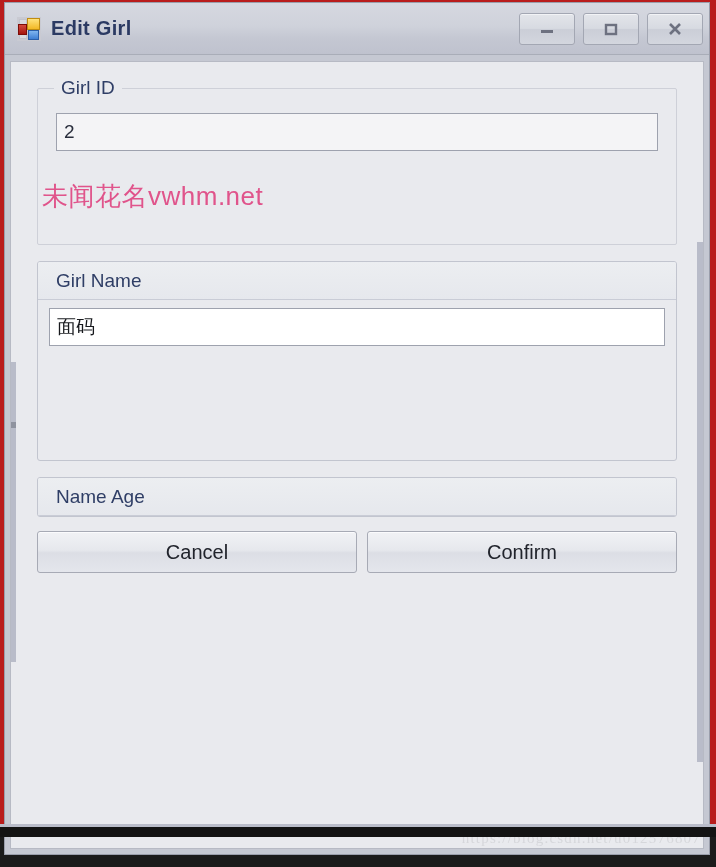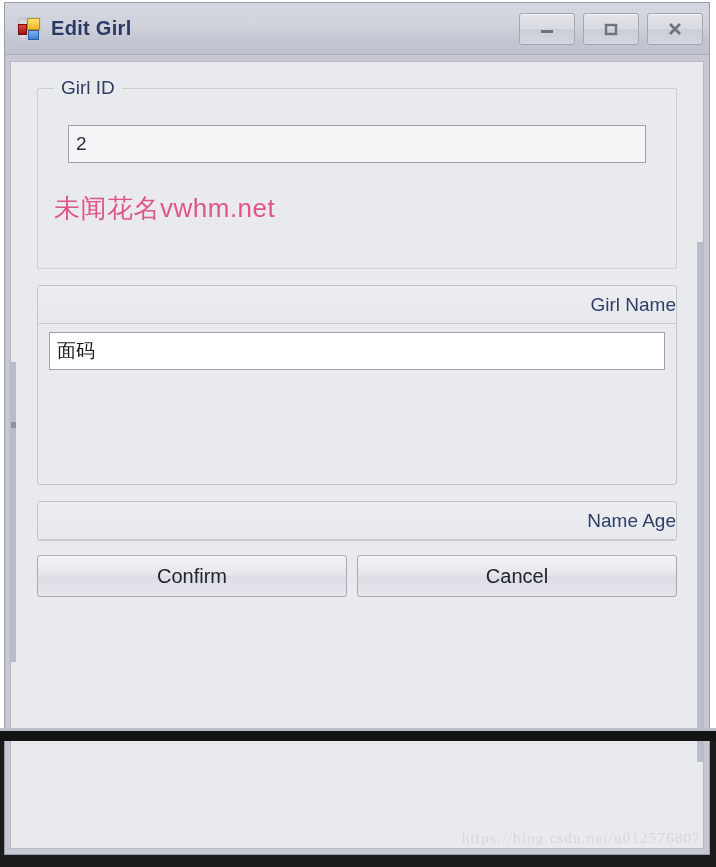--- a/index.html
+++ b/index.html
@@ -18,8 +18,8 @@
   #desktop {
     position: absolute;
     left: 0; top: 0;
-    width: 716px; height: 741px;
-    background: #ffffff;
+    width: 716px; height: 837px;
+    background: #b91c1c;
   }
 
   

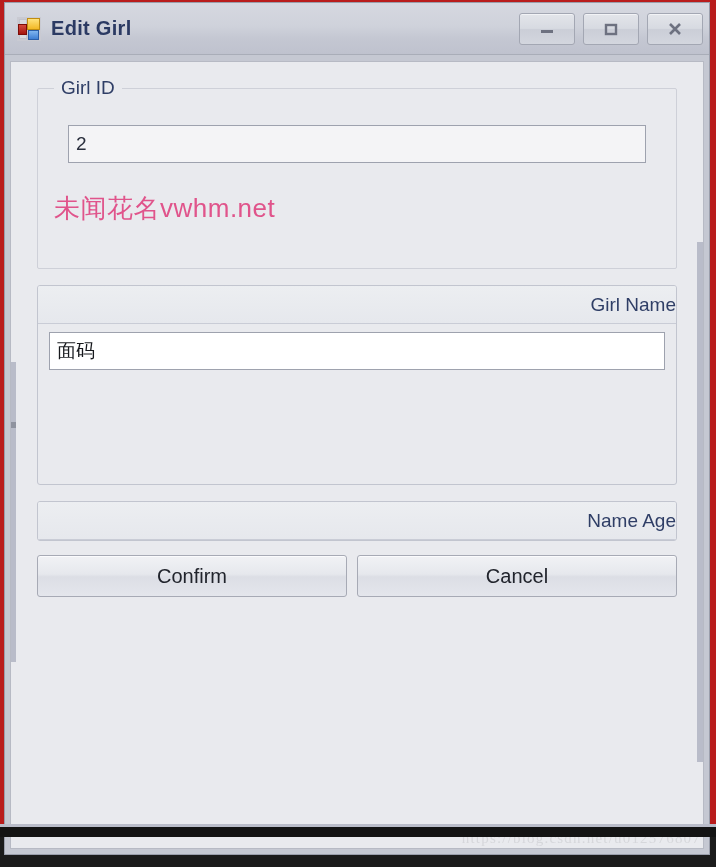--- a/index.html
+++ b/index.html
@@ -136,7 +136,7 @@
     border: 1px solid #ced0d8;
     border-radius: 2px;
     margin: 16px 14px 0 14px;
-    padding: 16px;
+    padding: 4px;
     box-sizing: border-box;
     background: #e9eaee;
   }

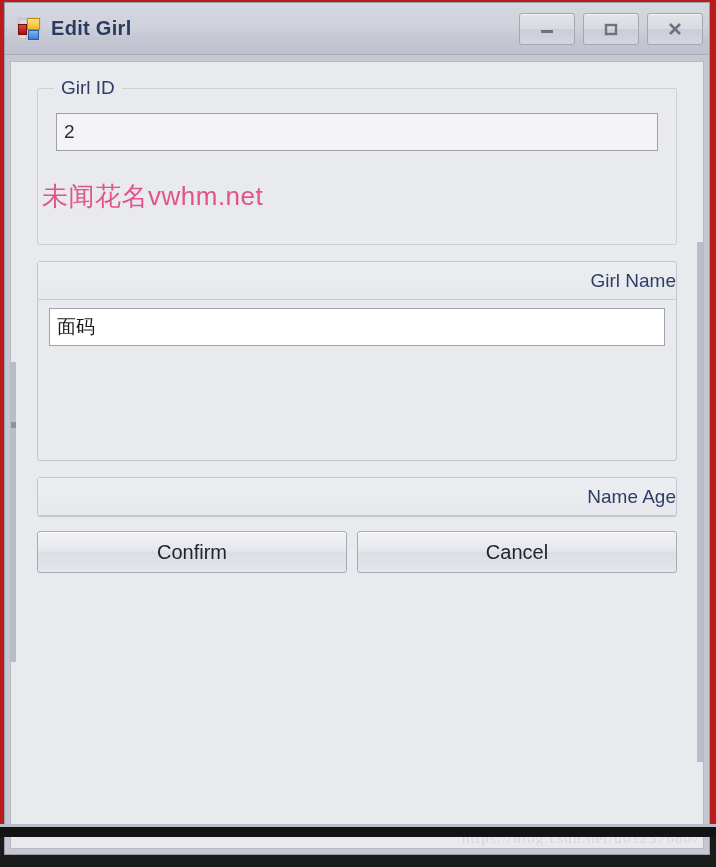--- a/index.html
+++ b/index.html
@@ -160,7 +160,6 @@
     background: #e9eaee;
     box-sizing: border-box;
     overflow: hidden;
-    text-align: right;
   }
   .panel-head {
     height: 38px;

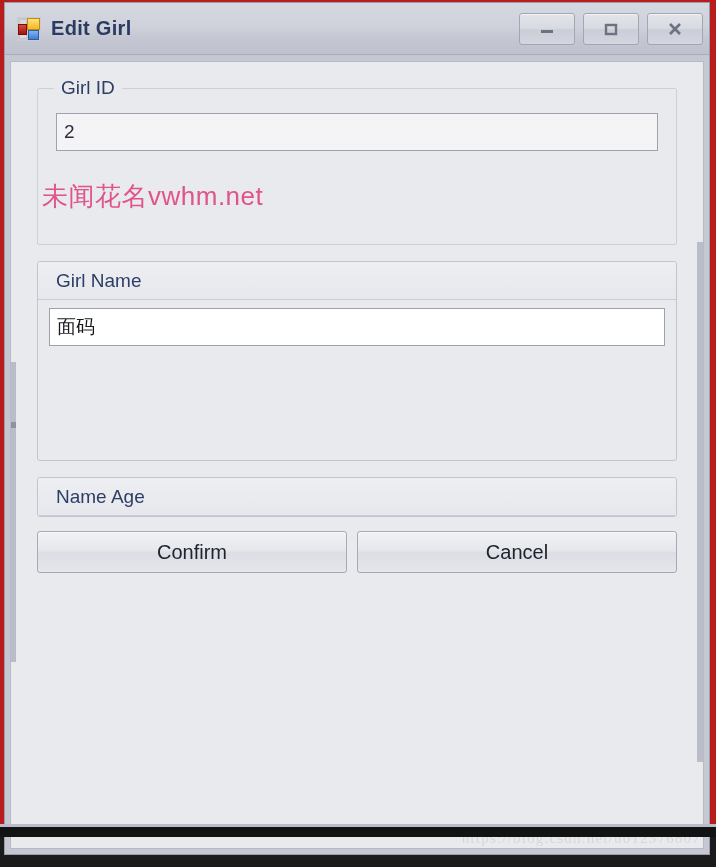--- a/index.html
+++ b/index.html
@@ -330,8 +330,8 @@
       </div>
 
       <div id="button-row">
+        <div class="form-btn" id="cancel-btn">Cancel</div>
         <div class="form-btn" id="confirm-btn">Confirm</div>
-        <div class="form-btn" id="cancel-btn">Cancel</div>
       </div>
 
       <div id="csdn-watermark">https://blog.csdn.net/u012576807</div>

